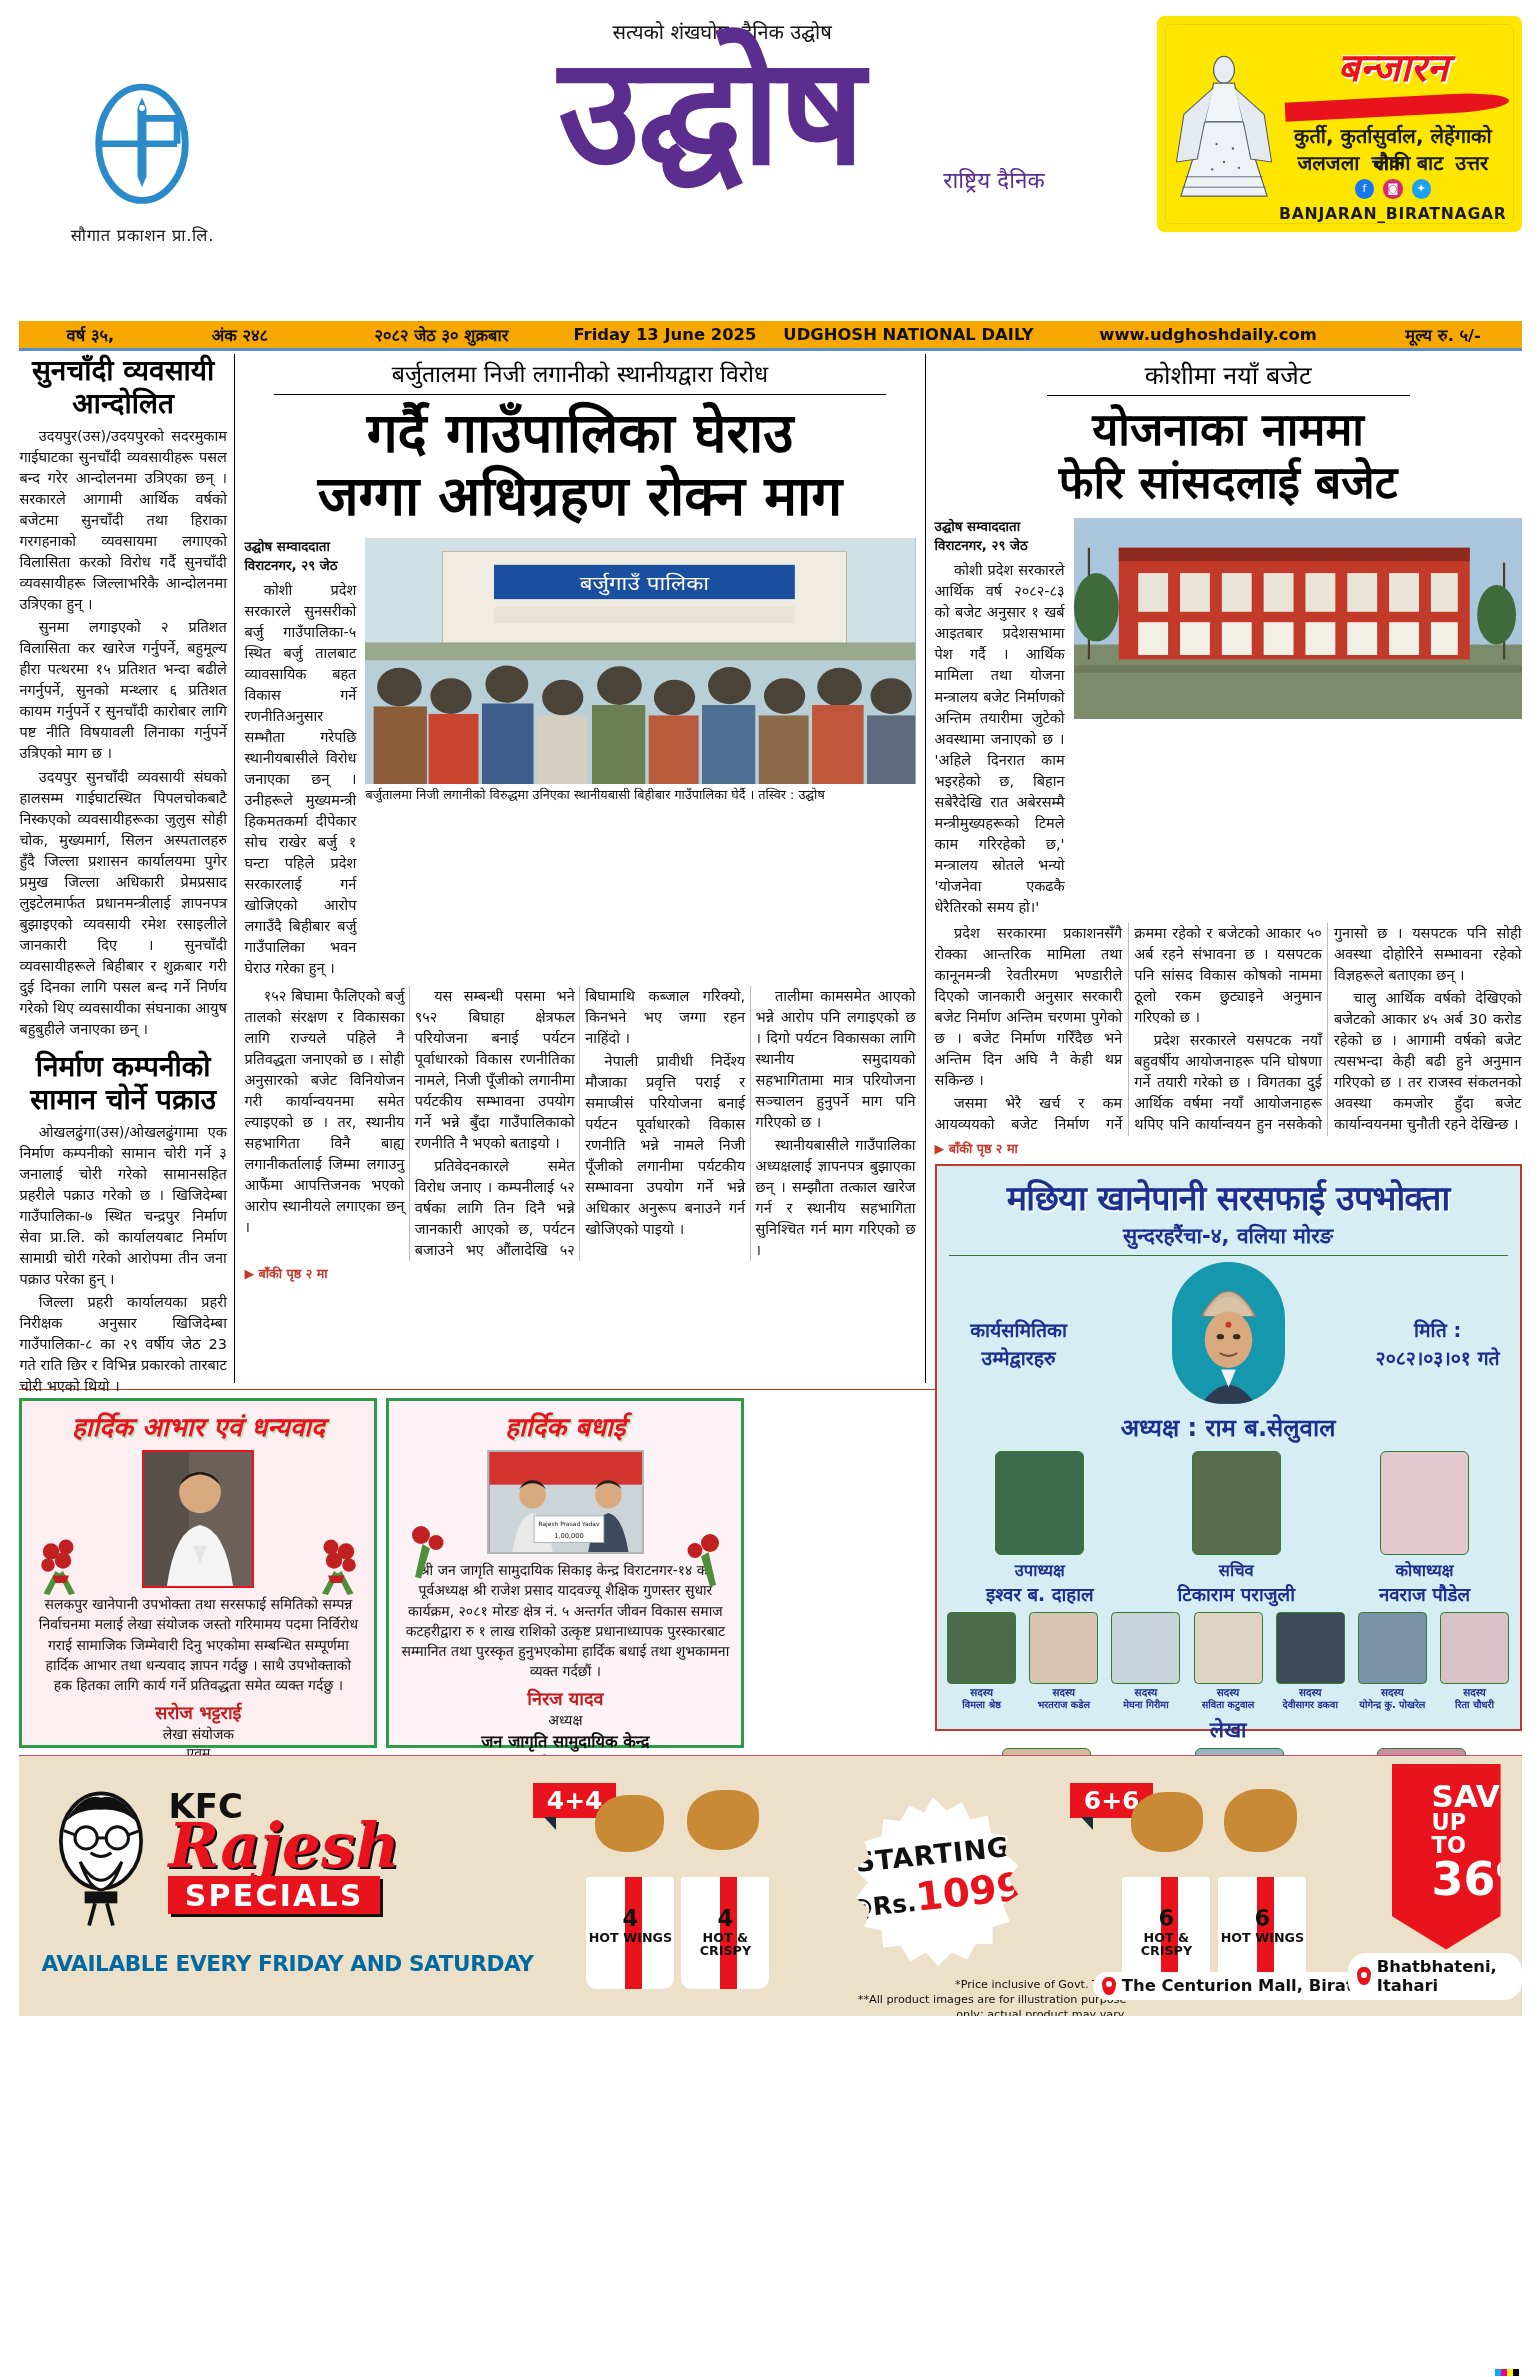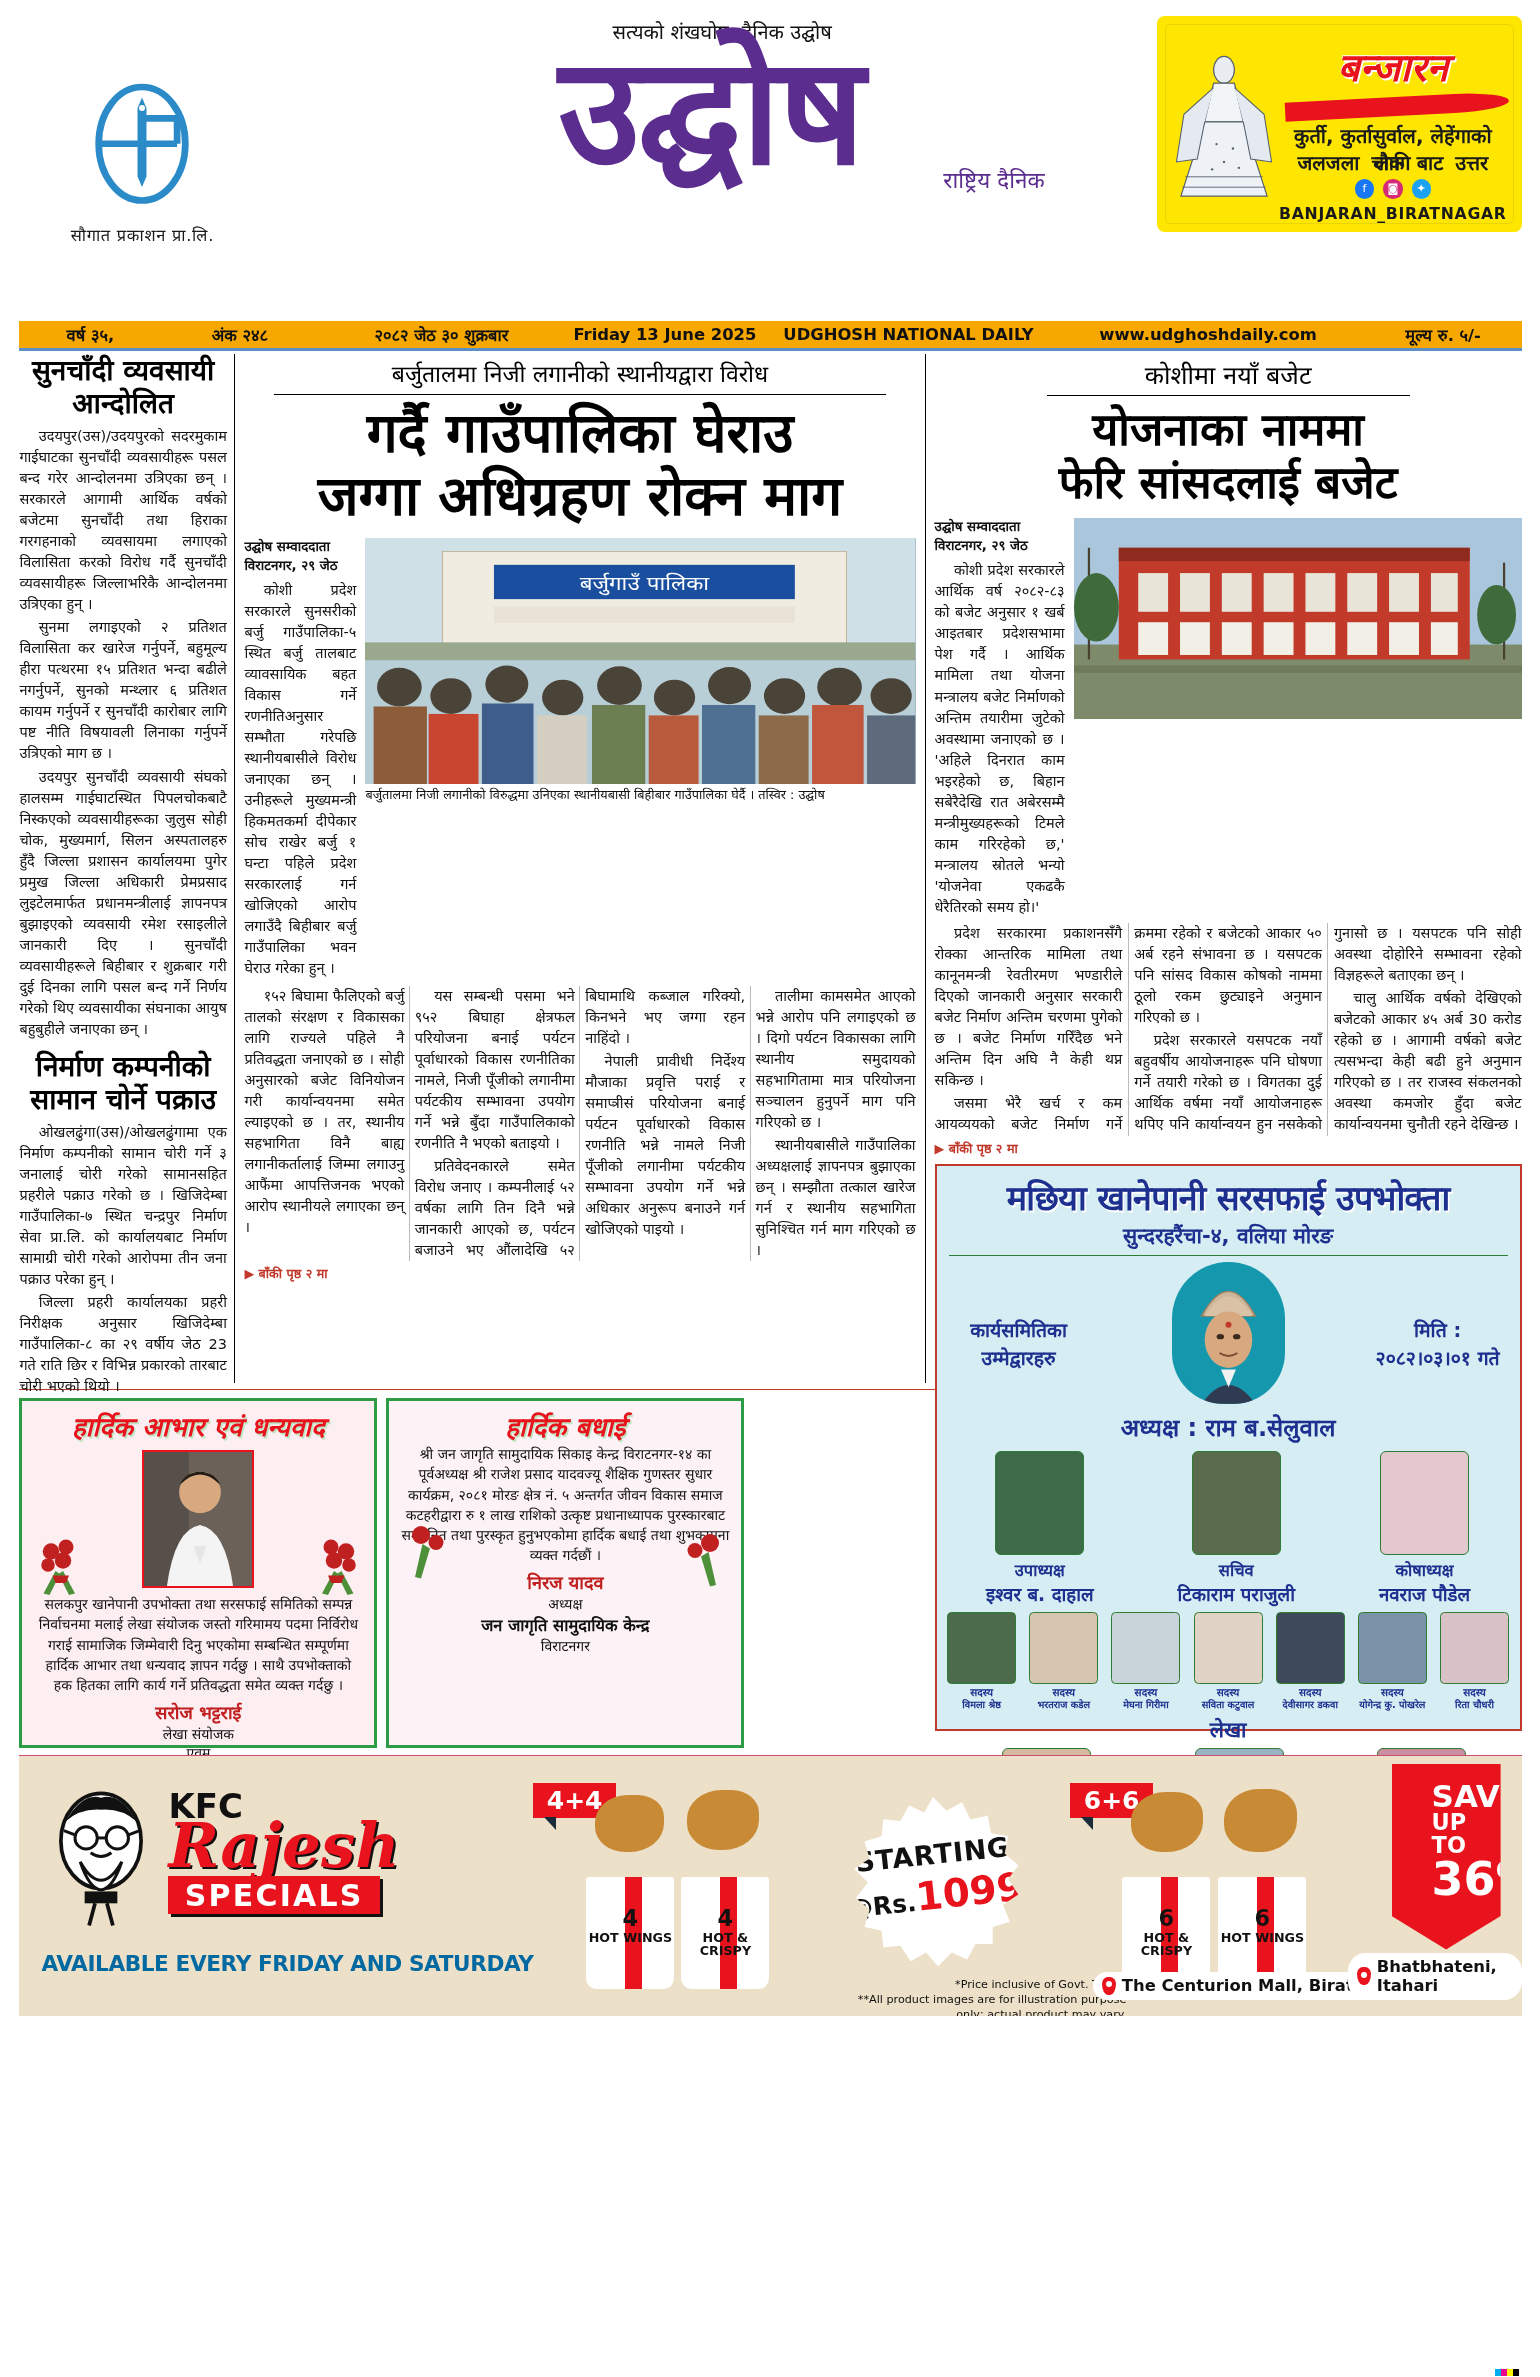--- a/index.html
+++ b/index.html
@@ -642,6 +642,21 @@
           <path d="M54 32 L64 76 L56 78 L44 38 Z" fill="#4e8f3a"></path>
         </svg>
       </div>
+      <div class="ad-photo" style="width:157px; height:104px; border-color:#b5b5b5;">
+        <svg viewBox="0 0 210 140" width="157" height="104">
+          <rect width="210" height="140" fill="#cdd4d8"></rect>
+          <rect x="0" y="0" width="210" height="44" fill="#d4342f"></rect>
+          <circle cx="58" cy="58" r="18" fill="#d8a97f"></circle>
+          <path d="M40 50 Q58 34 76 50 Q70 38 58 38 Q46 38 40 50" fill="#221a12"></path>
+          <path d="M30 140 Q38 86 58 82 Q78 86 86 140 Z" fill="#e9e9e9"></path>
+          <circle cx="160" cy="58" r="18" fill="#d8a97f"></circle>
+          <path d="M142 50 Q160 34 178 50 Q172 38 160 38 Q148 38 142 50" fill="#2b2018"></path>
+          <path d="M132 140 Q140 86 160 82 Q180 86 188 140 Z" fill="#3d4a5c"></path>
+          <rect x="60" y="86" width="94" height="36" fill="#fdfdfd" stroke="#9aa2a8"></rect>
+          <text x="107" y="100" font-size="8" text-anchor="middle" fill="#111" font-family="DejaVu Sans, sans-serif">Rajesh Prasad Yadav</text>
+          <text x="107" y="116" font-size="9" text-anchor="middle" fill="#111" font-family="DejaVu Sans, sans-serif">1,00,000</text>
+        </svg>
+      </div>
       <div class="ad-body">श्री जन जागृति सामुदायिक सिकाइ केन्द्र विराटनगर-१४ का पूर्वअध्यक्ष श्री राजेश प्रसाद यादवज्यू शैक्षिक गुणस्तर सुधार कार्यक्रम, २०८१ मोरङ क्षेत्र नं. ५ अन्तर्गत जीवन विकास समाज कटहरीद्वारा रु १ लाख राशिको उत्कृष्ट प्रधानाध्यापक पुरस्कारबाट सम्मानित तथा पुरस्कृत हुनुभएकोमा हार्दिक बधाई तथा शुभकामना व्यक्त गर्दछौं ।</div>
       <div class="ad-sign">
         <div style="color:#c0201f;">निरज यादव</div>

